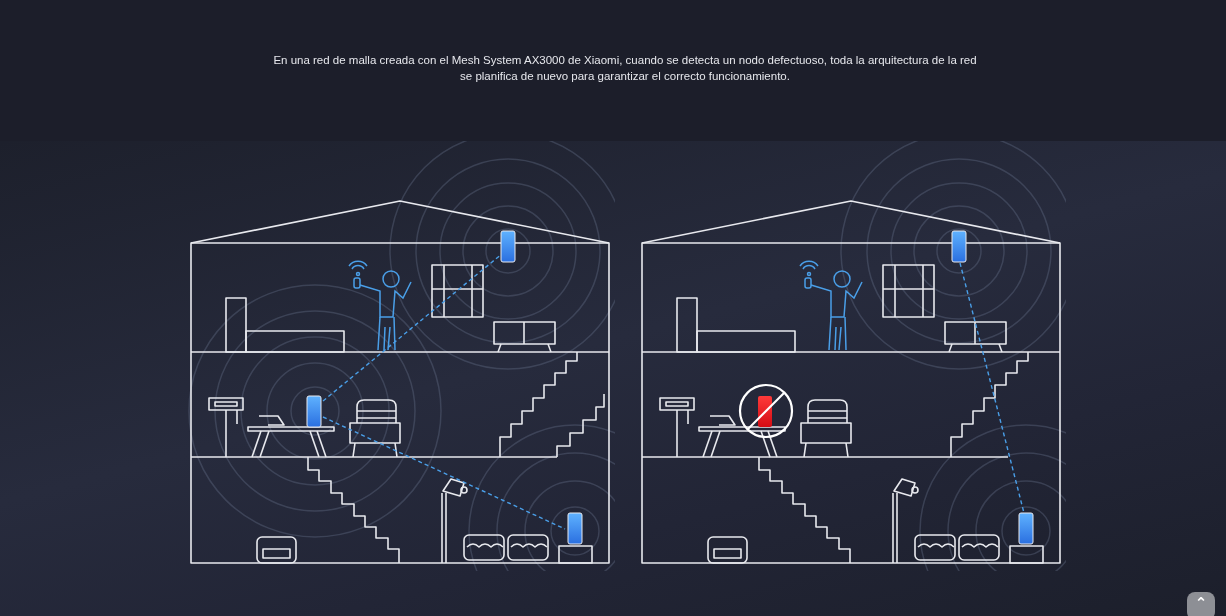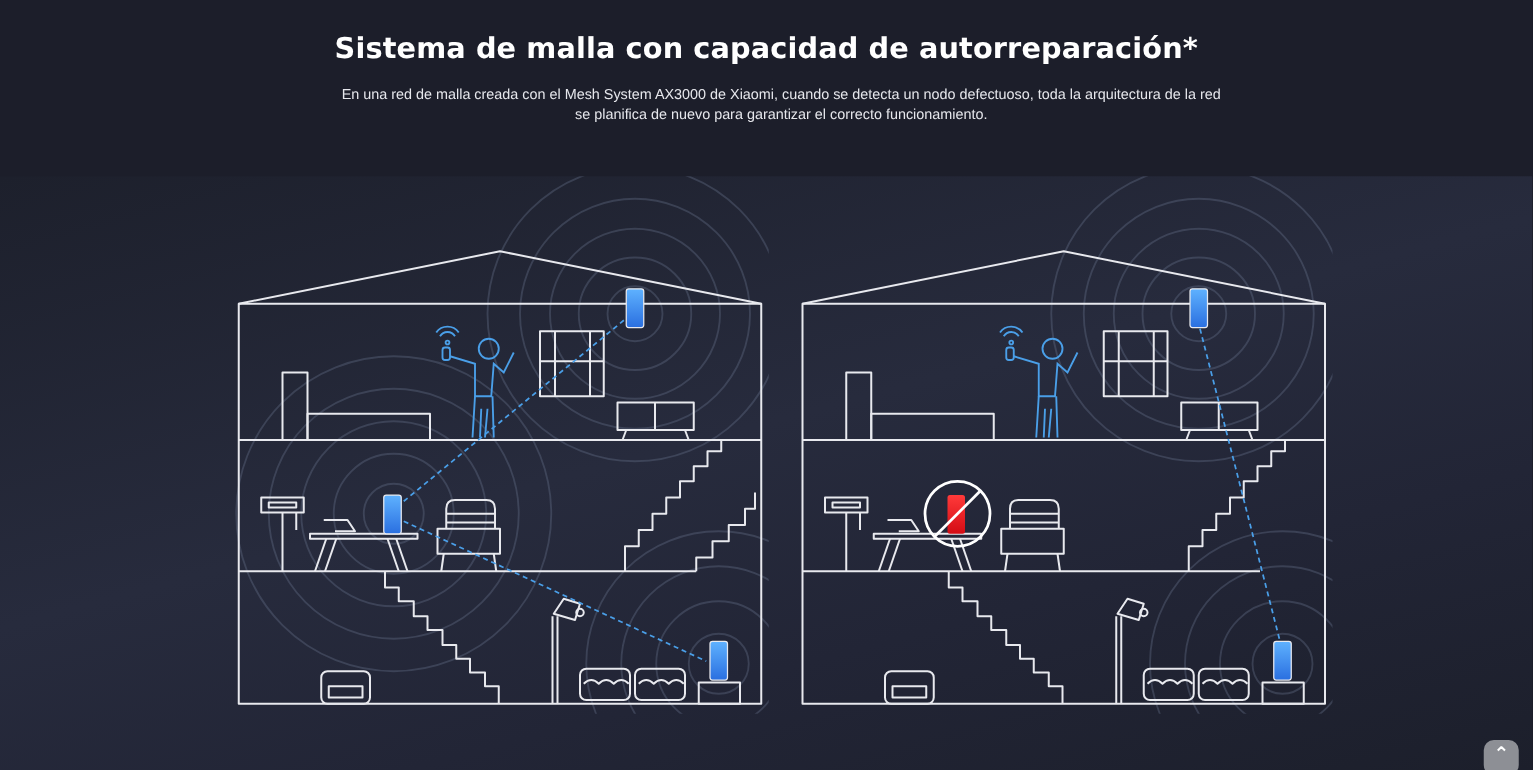--- a/index.html
+++ b/index.html
@@ -26,7 +26,6 @@
 <body>
 
 <div class="header">
-  <div class="title">Sistema de malla con capacidad de autorreparación*</div>
   <div class="desc">En una red de malla creada con el Mesh System AX3000 de Xiaomi, cuando se detecta un nodo defectuoso, toda la arquitectura de la red se planifica de nuevo para garantizar el correcto funcionamiento.</div>
 </div>
 

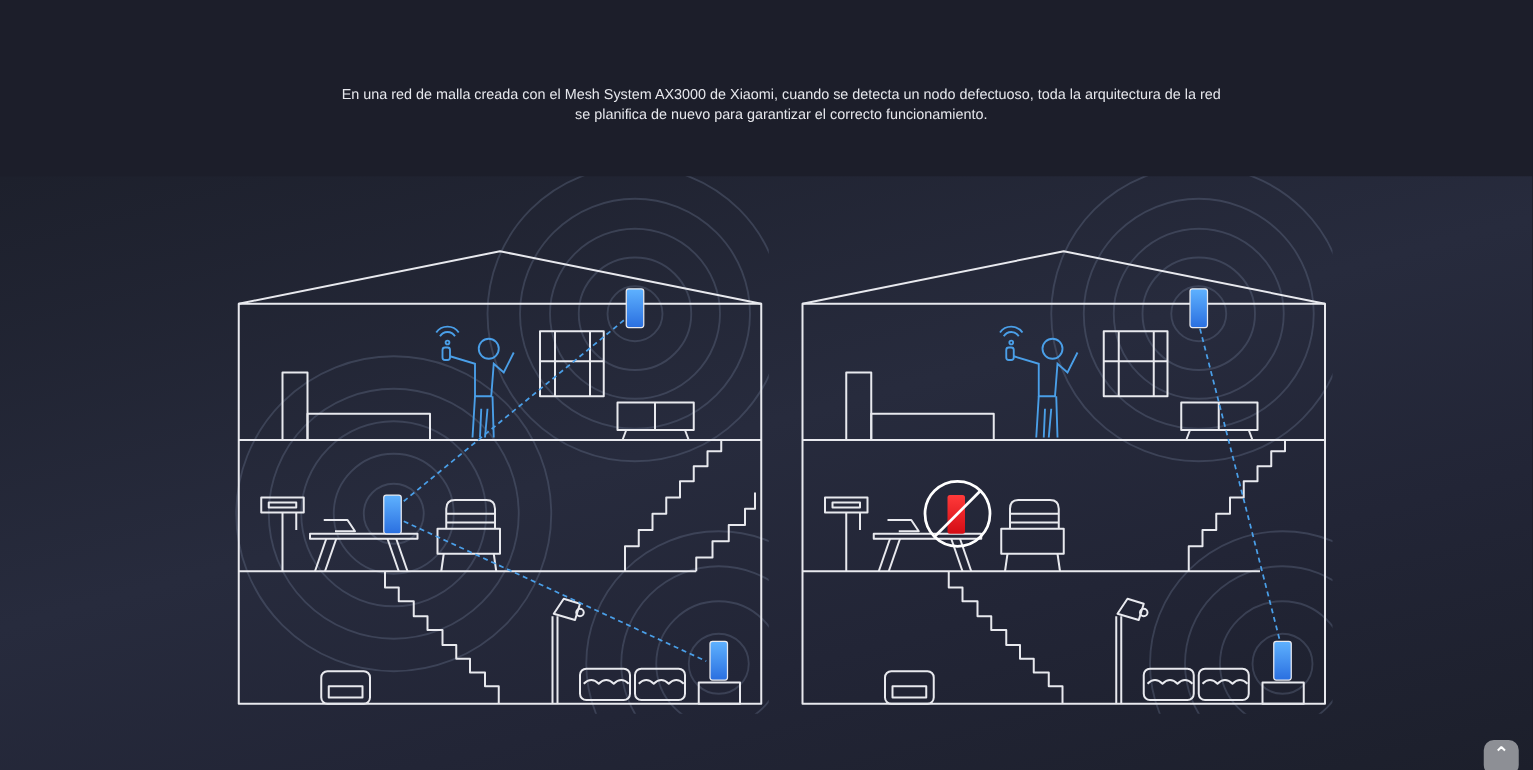--- a/index.html
+++ b/index.html
@@ -12,7 +12,7 @@
   .header { position:absolute; left:0; top:0; width:1226px; height:141px; background:#1c1e2a; }
   .title { position:absolute; left:0; top:26px; width:1226px; text-align:center;
     font-size:23px; font-weight:bold; letter-spacing:0.1px; color:#ffffff; }
-  .desc { position:absolute; left:273px; top:68px; width:704px; text-align:center;
+  .desc { position:absolute; left:273px; top:52px; width:704px; text-align:center;
     font-family:"Liberation Sans", sans-serif; font-size:11.5px; line-height:16px; color:#e6e7ec; }
   .stage { position:absolute; left:0; top:141px; width:1226px; height:475px;
     background:linear-gradient(165deg, #1d202c 0%, #272b3d 45%, #222536 70%, #1c1f2b 100%); }

